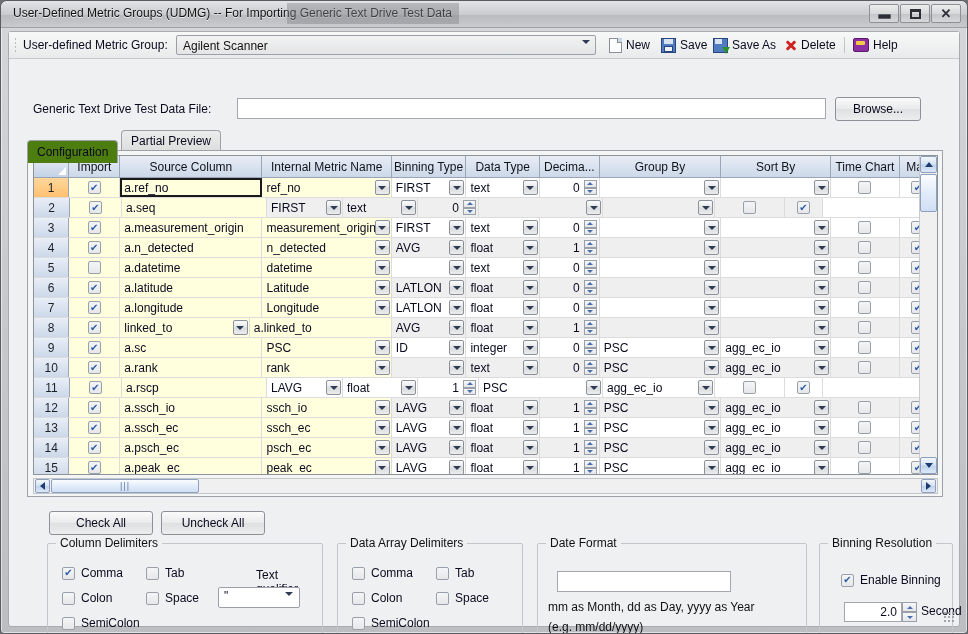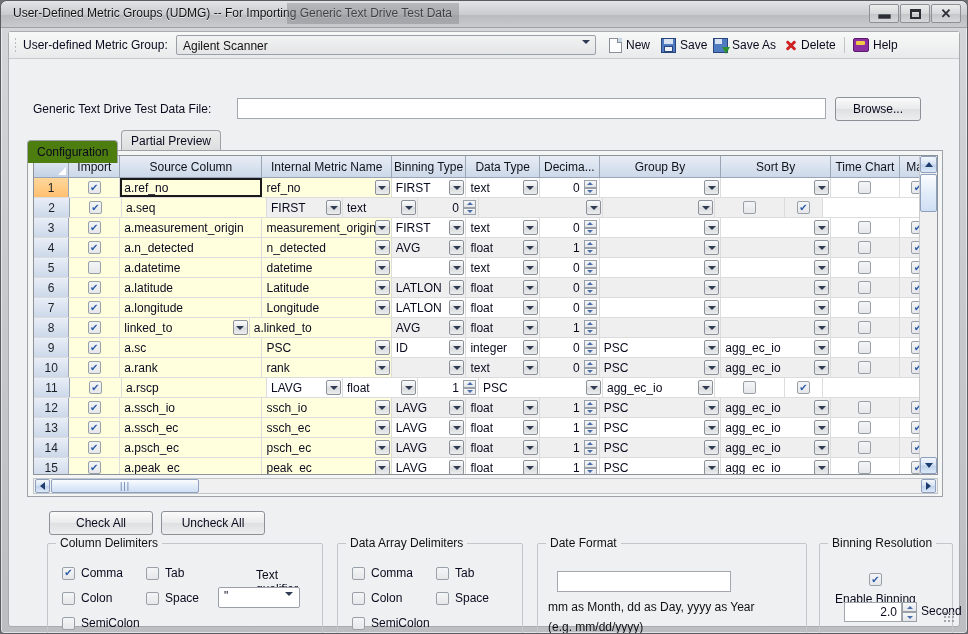--- a/index.html
+++ b/index.html
@@ -251,7 +251,7 @@
   }
   .date-hint{position:absolute;left:10px;font-size:12px;color:#111;white-space:nowrap;}
 
-  #enable-binning{position:absolute;left:15px;top:29px;flex-direction:column;}
+  #enable-binning{position:absolute;left:21px;top:29px;}
   #bin-val{
     position:absolute;left:24px;top:58px;width:58px;height:20px;box-sizing:border-box;
     border:1px solid #a4a8ae;background:#fff;

